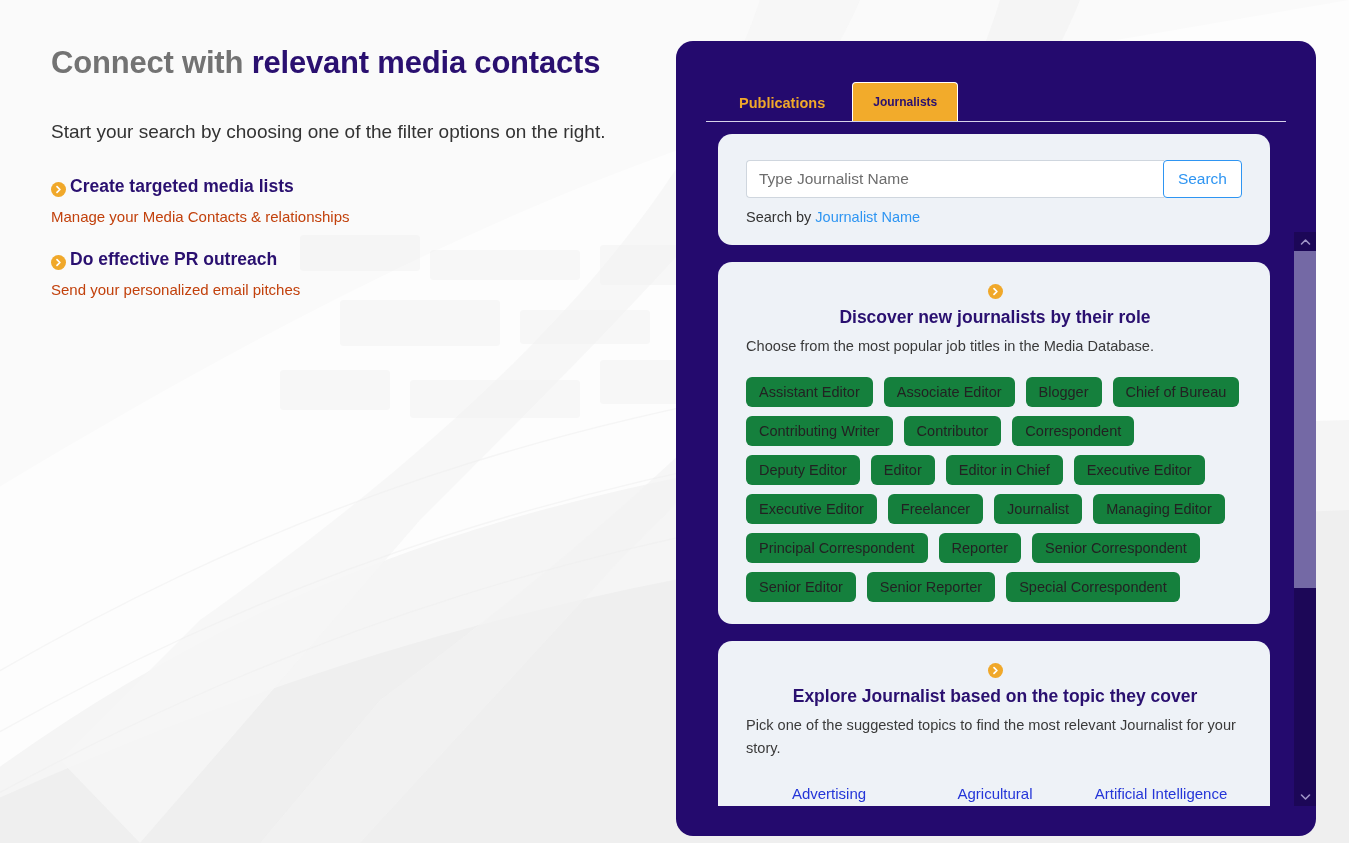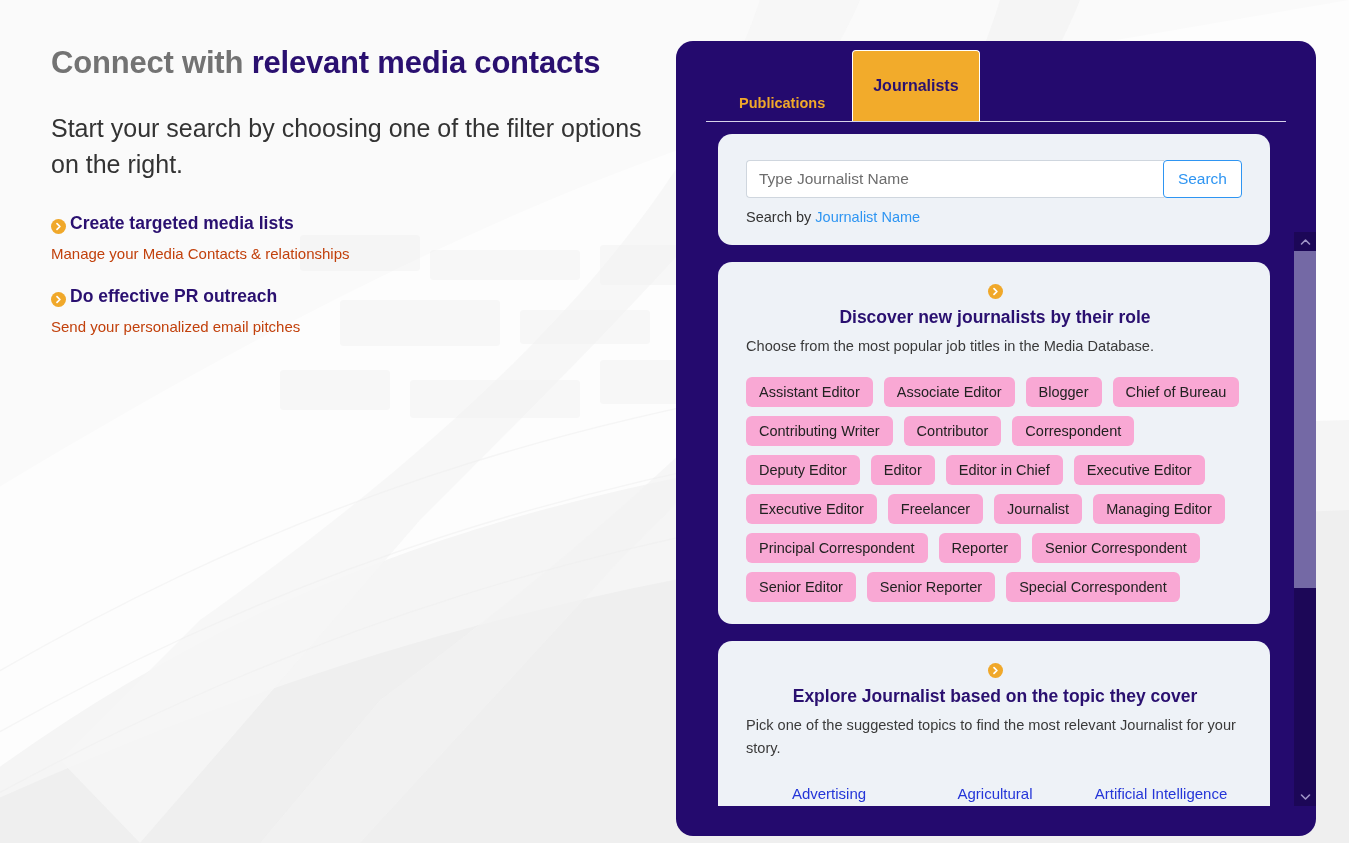--- a/index.html
+++ b/index.html
@@ -66,7 +66,7 @@
   .tab-active {
     color: #2a1070; background: #f2ab2b;
     border: 1px solid #ffffff; border-bottom: none;
-    padding: 26px 20px; font-size: 16px;
+    padding: 12px 20px; font-size: 12px;
   }
   .tab-rule {
     height: 1px; background: #d6d2ea; margin: 0 30px 0 30px;

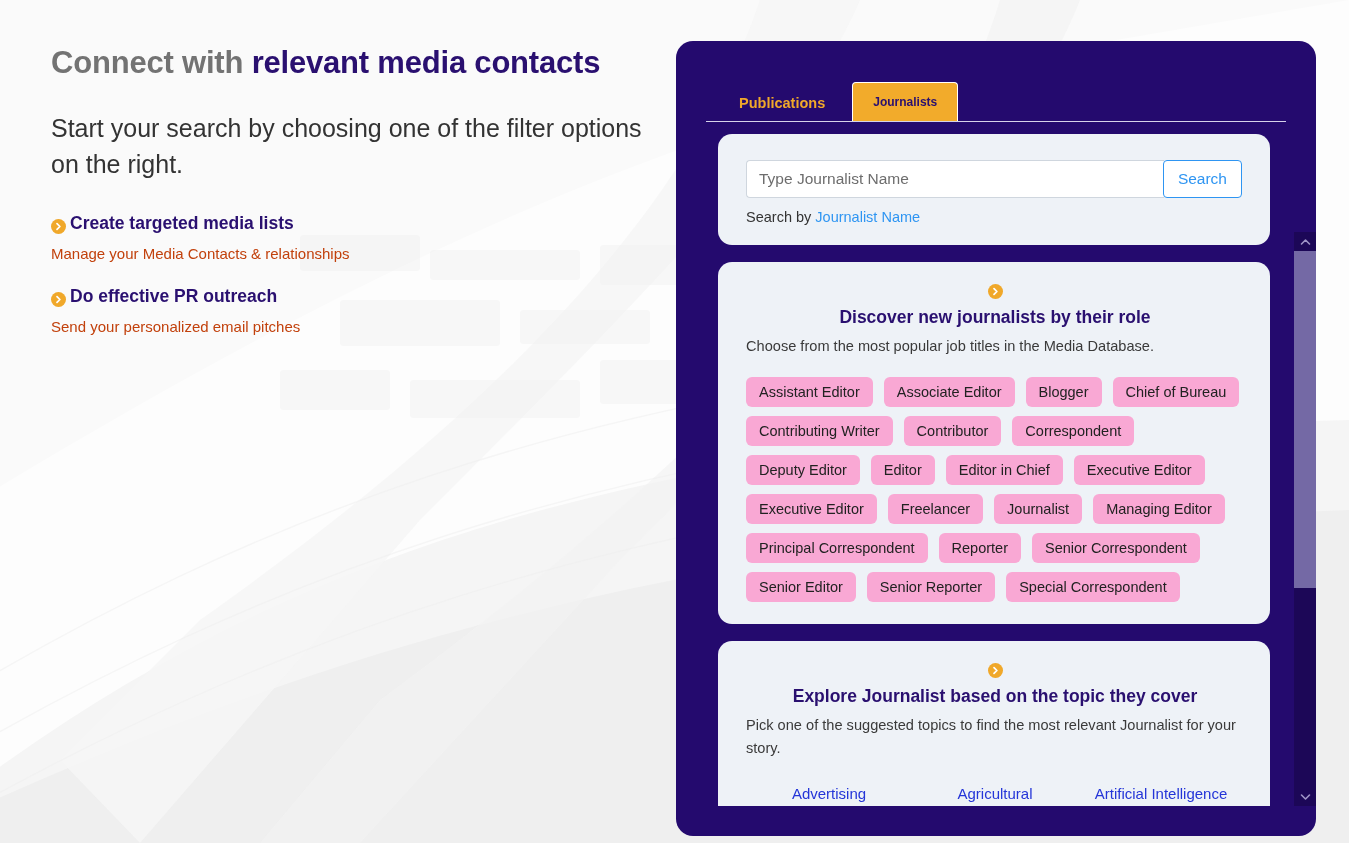--- a/index.html
+++ b/index.html
@@ -27,7 +27,7 @@
   }
   .hero-title .accent { color: #737373; }
   .hero-sub {
-    margin-top: 19px; font-size: 25px; line-height: 1.45; color: #333333;
+    margin-top: 27px; font-size: 19px; line-height: 1.45; color: #333333;
     max-width: 600px;
   }
   .hero-links { margin-top: 31px; }

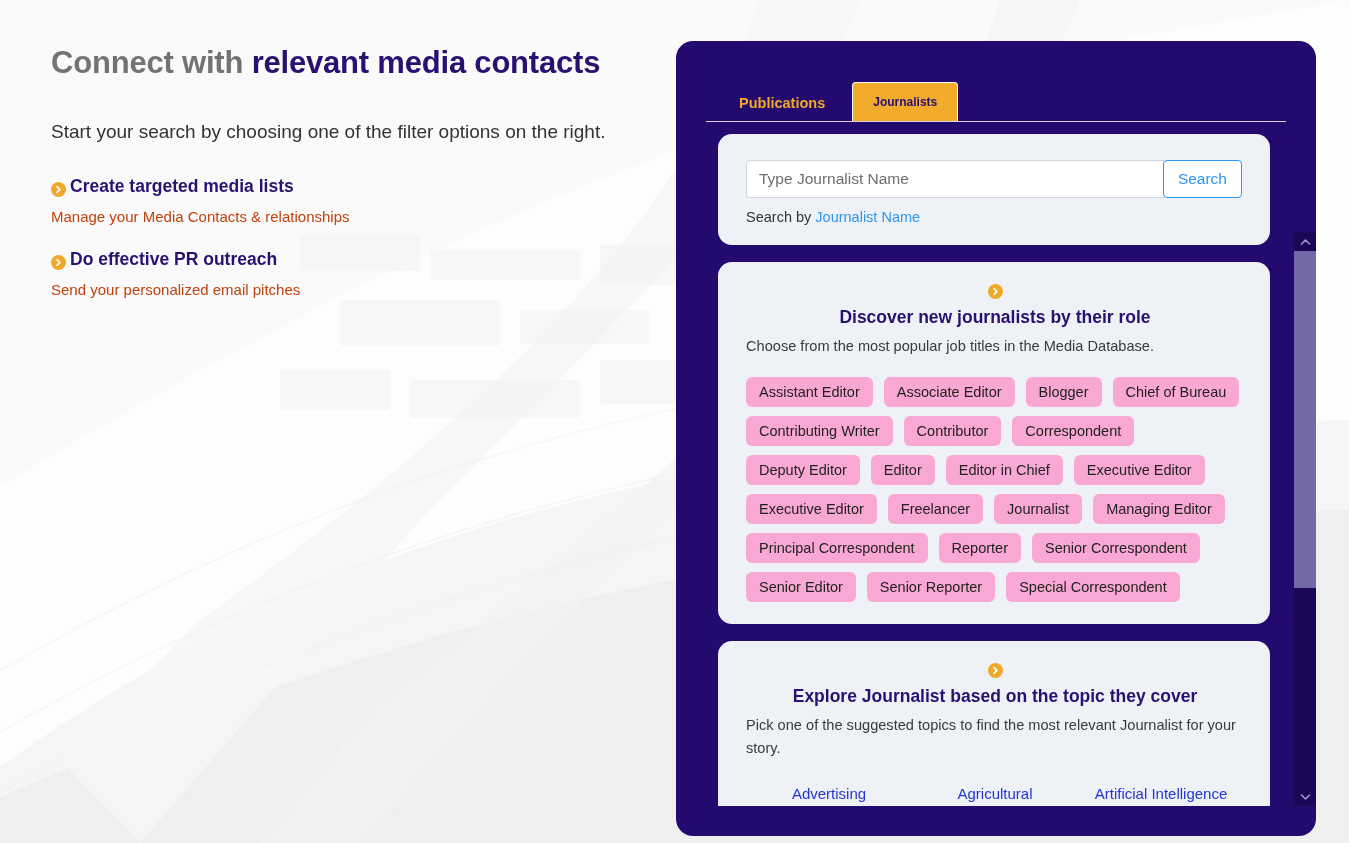--- a/index.html
+++ b/index.html
@@ -120,7 +120,7 @@
     display: flex; flex-wrap: wrap; gap: 9px 11px; margin-top: 18px;
   }
   .tag {
-    background: #f9a8d4; color: #222222;
+    background: #15803d; color: #222222;
     font-size: 14.5px; padding: 7px 13px; border-radius: 6px;
     cursor: pointer; white-space: nowrap;
   }

